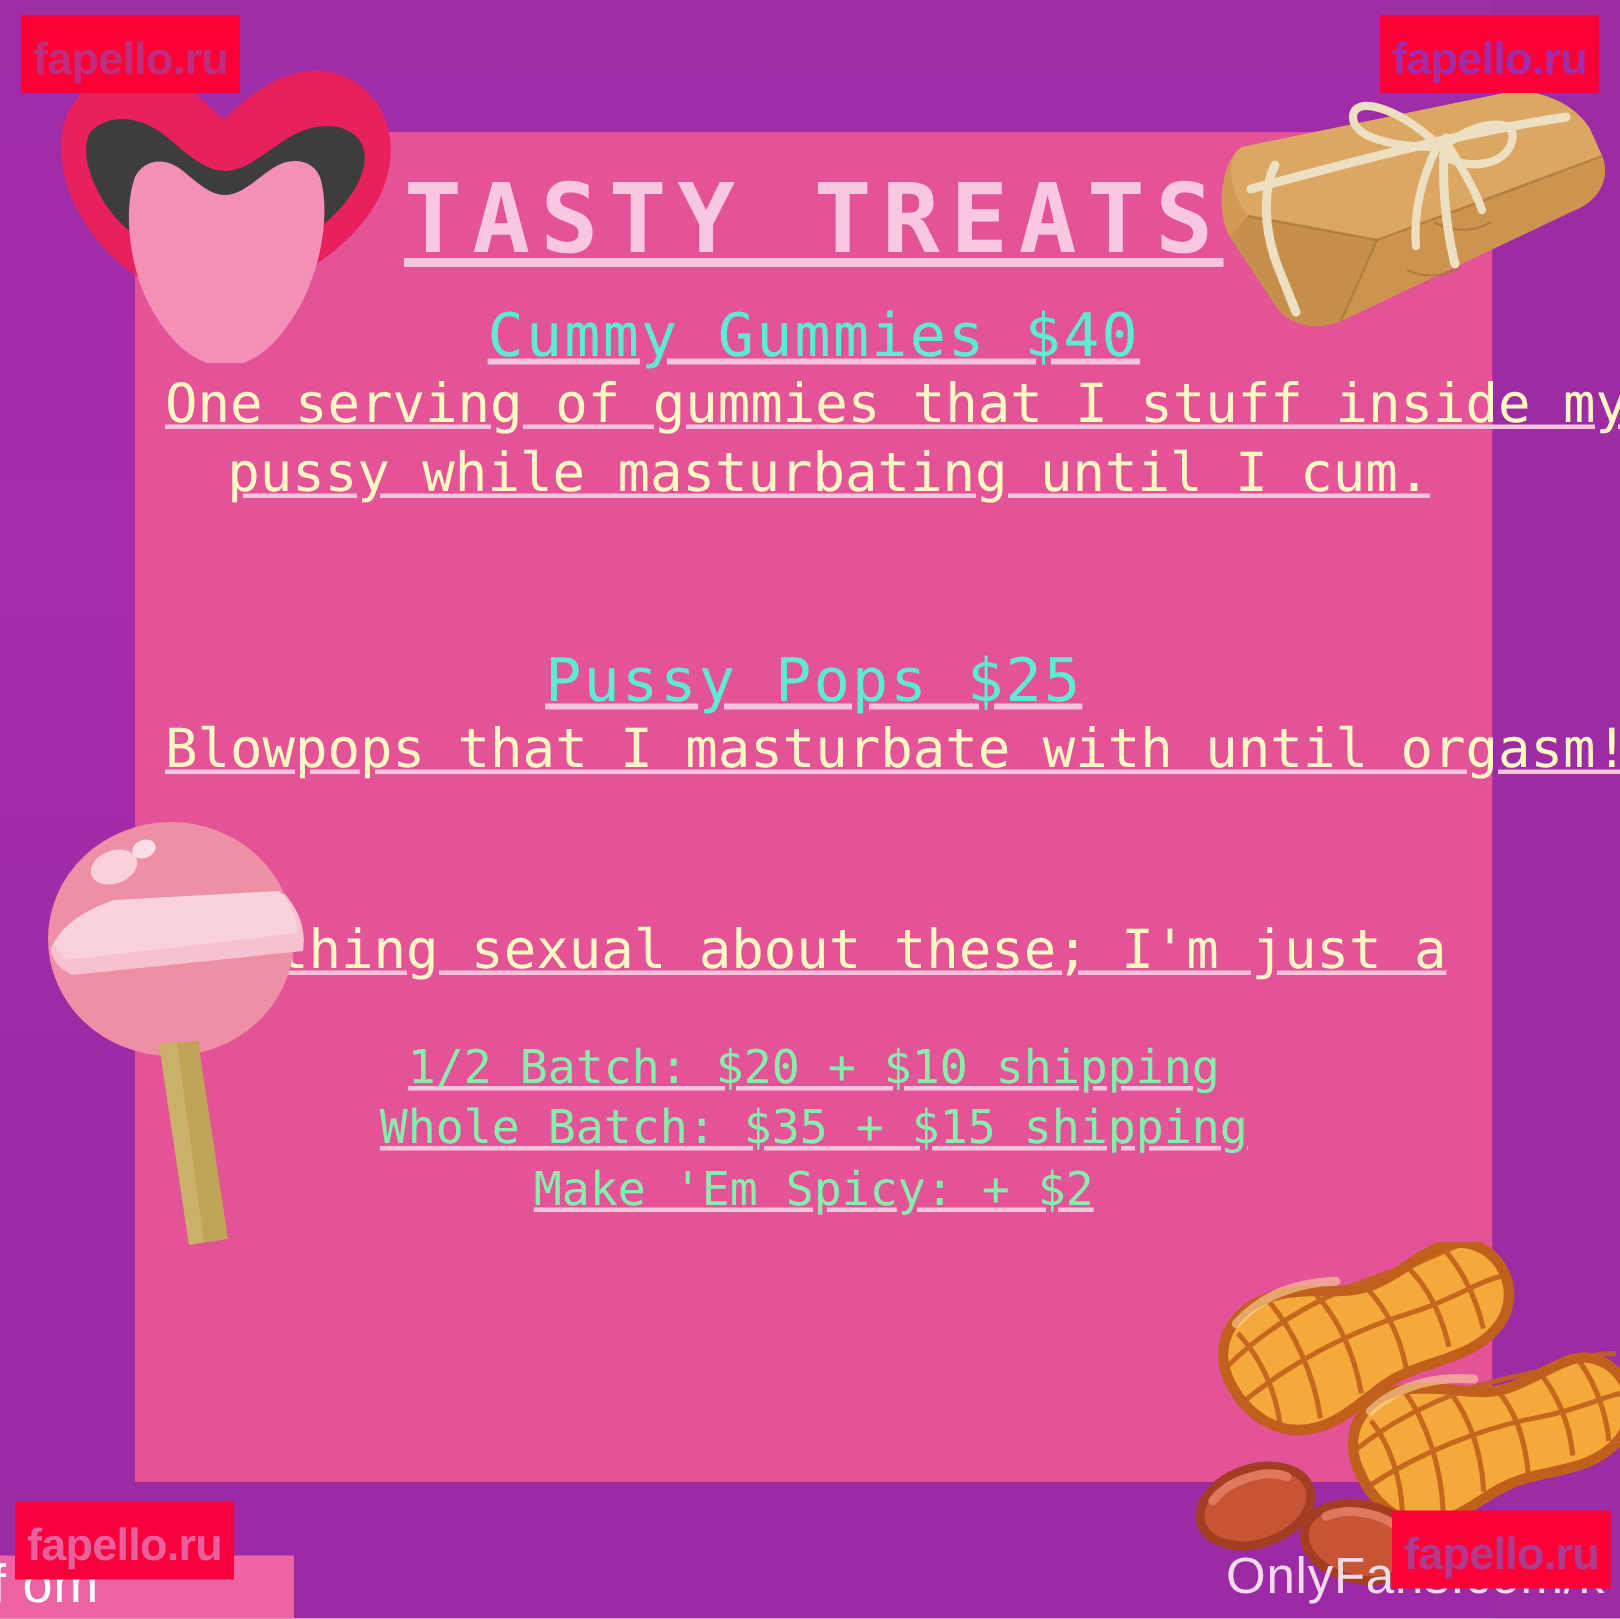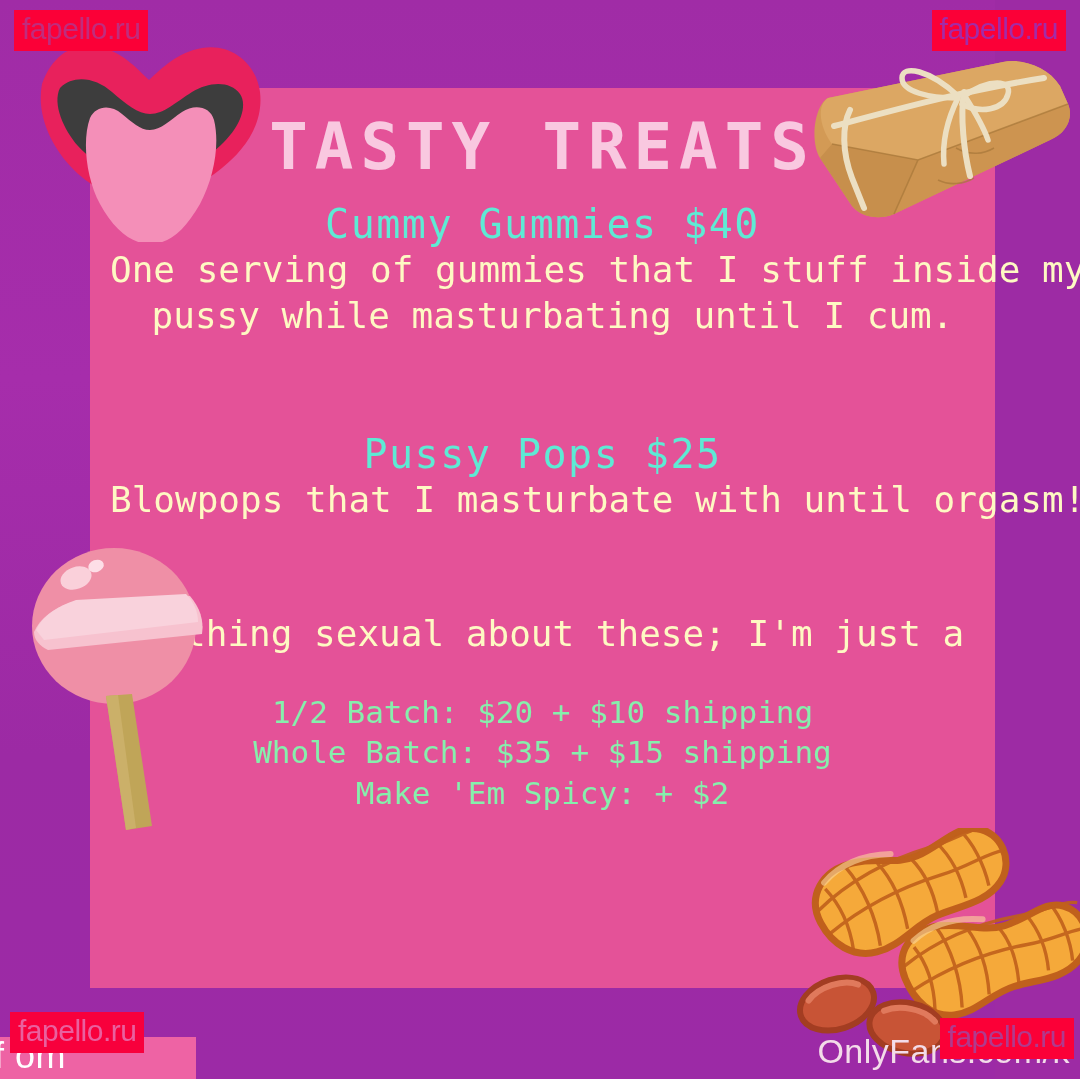--- a/index.html
+++ b/index.html
@@ -139,13 +139,13 @@
   .wm {
     position: absolute;
     font-family: "Liberation Sans", sans-serif;
-    font-weight: 400;
+    font-weight: 700;
     font-size: 30px;
     letter-spacing: -0.5px;
     z-index: 60;
     white-space: nowrap;
     line-height: 1;
-    padding: 4px 8px 7px 8px;
+    padding: 15px 8px 7px 8px;
   }
   .wm-tl { left: 14px;  top: 10px;  background: #fb0037; color: #c02c7e; }
   .wm-tr { right: 14px; top: 10px;  background: #fb0037; color: #a32ba8; }

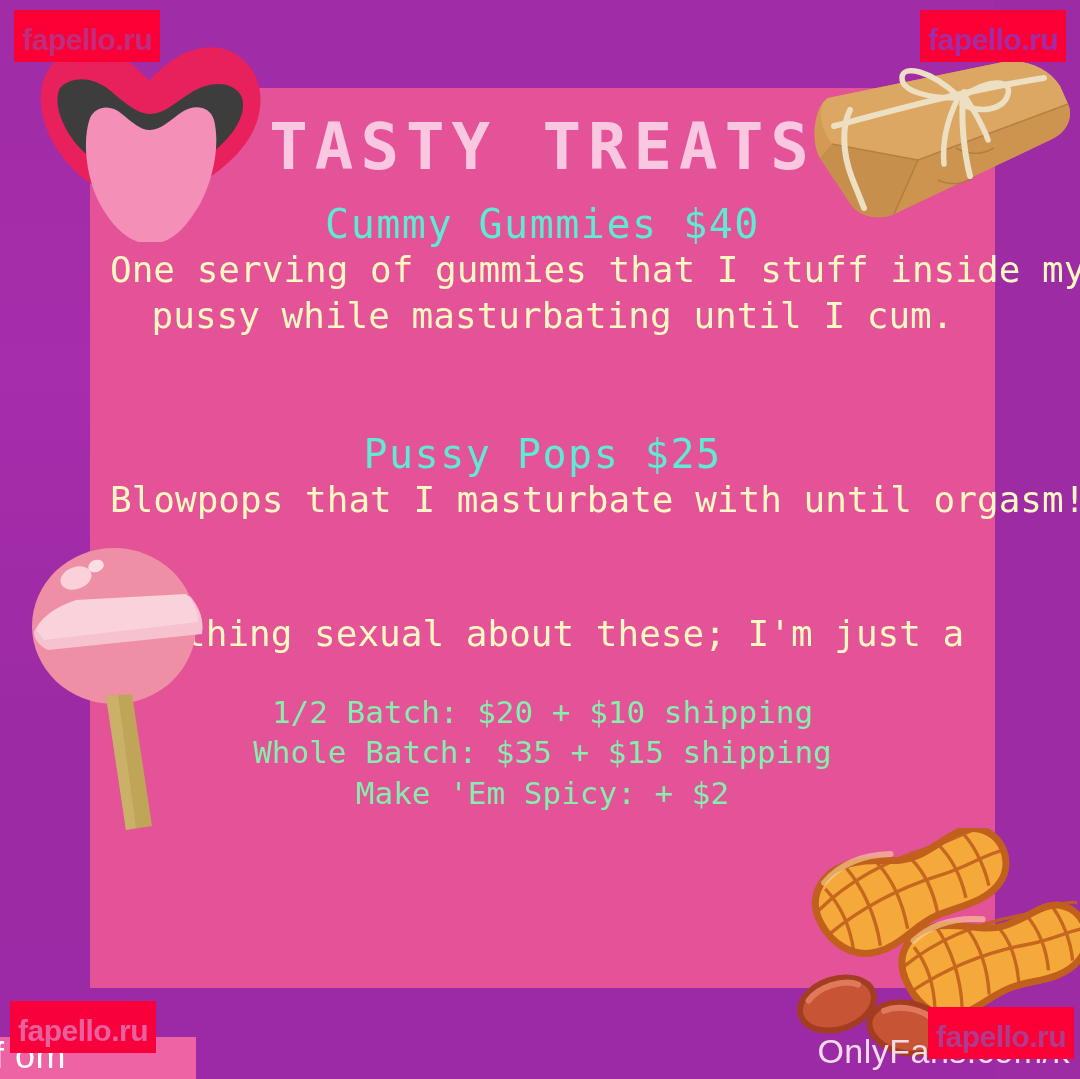--- a/index.html
+++ b/index.html
@@ -44,6 +44,7 @@
     text-align: center;
     color: #f7c3dd;
     z-index: 20;
+    text-decoration: underline;
   }
 
   .title {

